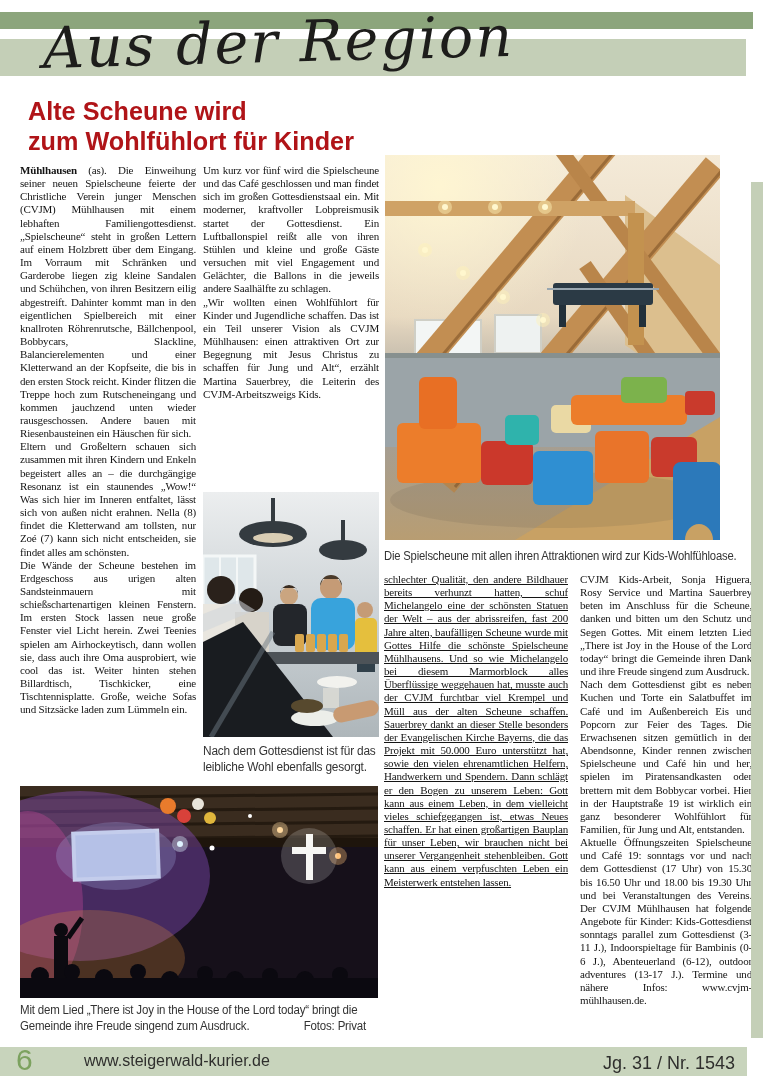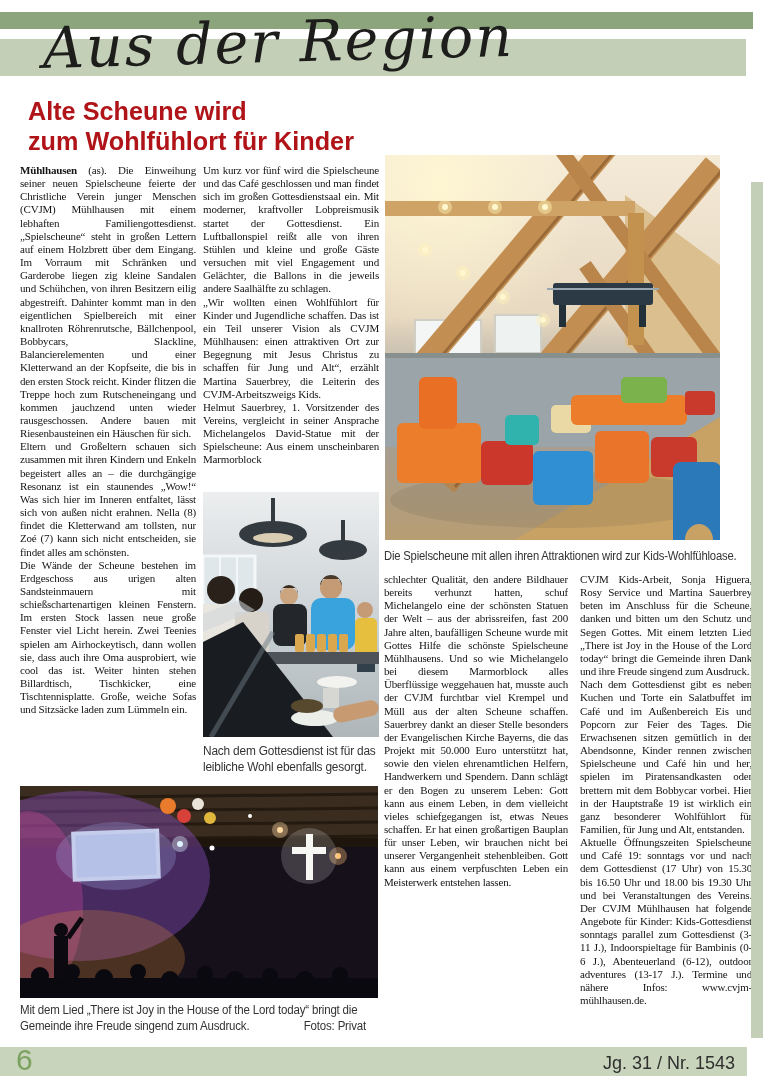--- a/index.html
+++ b/index.html
@@ -77,7 +77,6 @@
   <div class="col" id="col2">
     <p>Um kurz vor fünf wird die Spielscheune und das Café geschlossen und man findet sich im großen Gottesdienstsaal ein. Mit moderner, kraftvoller Lobpreismusik startet der Gottesdienst. Ein Luftballonspiel reißt alle von ihren Stühlen und kleine und große Gäste versuchen mit viel Engagement und Gelächter, die Ballons in die jeweils andere Saalhälfte zu schlagen.</p>
     <p>„Wir wollten einen Wohlfühlort für Kinder und Jugendliche schaffen. Das ist ein Teil unserer Vision als CVJM Mühlhausen: einen attraktiven Ort zur Begegnung mit Jesus Christus zu schaffen für Jung und Alt“, erzählt Martina Sauerbrey, die Leiterin des CVJM-Arbeitszweigs Kids.</p>
-    <p>Helmut Sauerbrey, 1. Vorsitzender des Vereins, vergleicht in seiner Ansprache Michelangelos David-Statue mit der Spielscheune: Aus einem unscheinbaren Marmorblock</p>
   </div>
 
   <div class="col" id="col3">

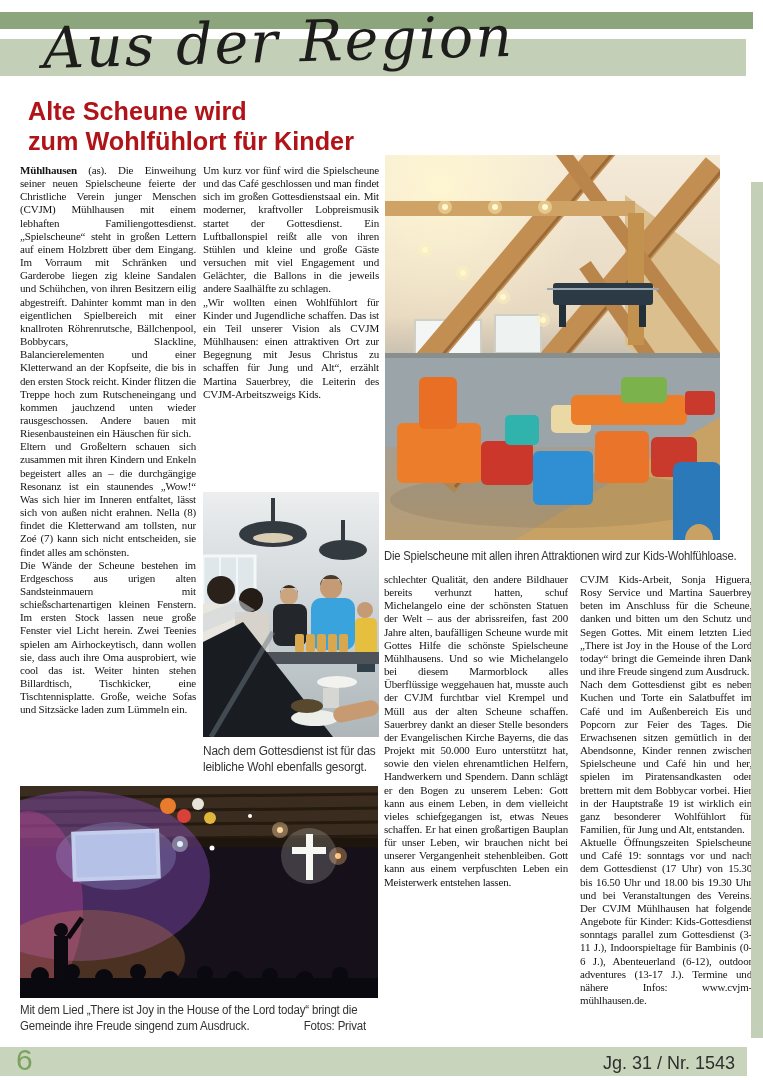--- a/index.html
+++ b/index.html
@@ -24,7 +24,7 @@
   .col p{margin:0;}
   #col1{left:20px;top:164px;width:176px;height:616px;}
   #col2{left:203px;top:164px;width:176px;height:330px;}
-  #col3{left:384px;top:573px;width:184px;height:492px;}
+  #col3{left:384px;top:573px;width:184px;height:492px;text-decoration:underline;}
   #col4{left:580px;top:573px;width:172px;height:492px;}
 
   

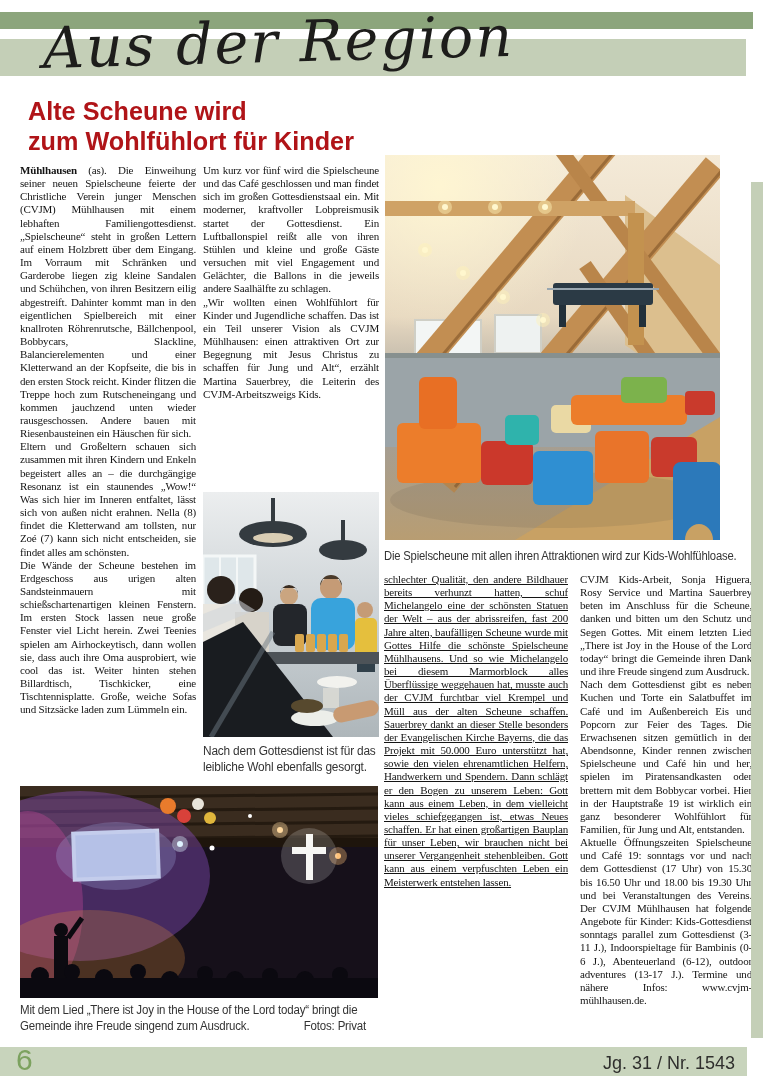--- a/index.html
+++ b/index.html
@@ -290,6 +290,7 @@
 
   <div class="footer">
     <div class="num">6</div>
+    <div class="url">www.steigerwald-kurier.de</div>
     <div class="issue">Jg. 31 / Nr. 1543</div>
   </div>
 

